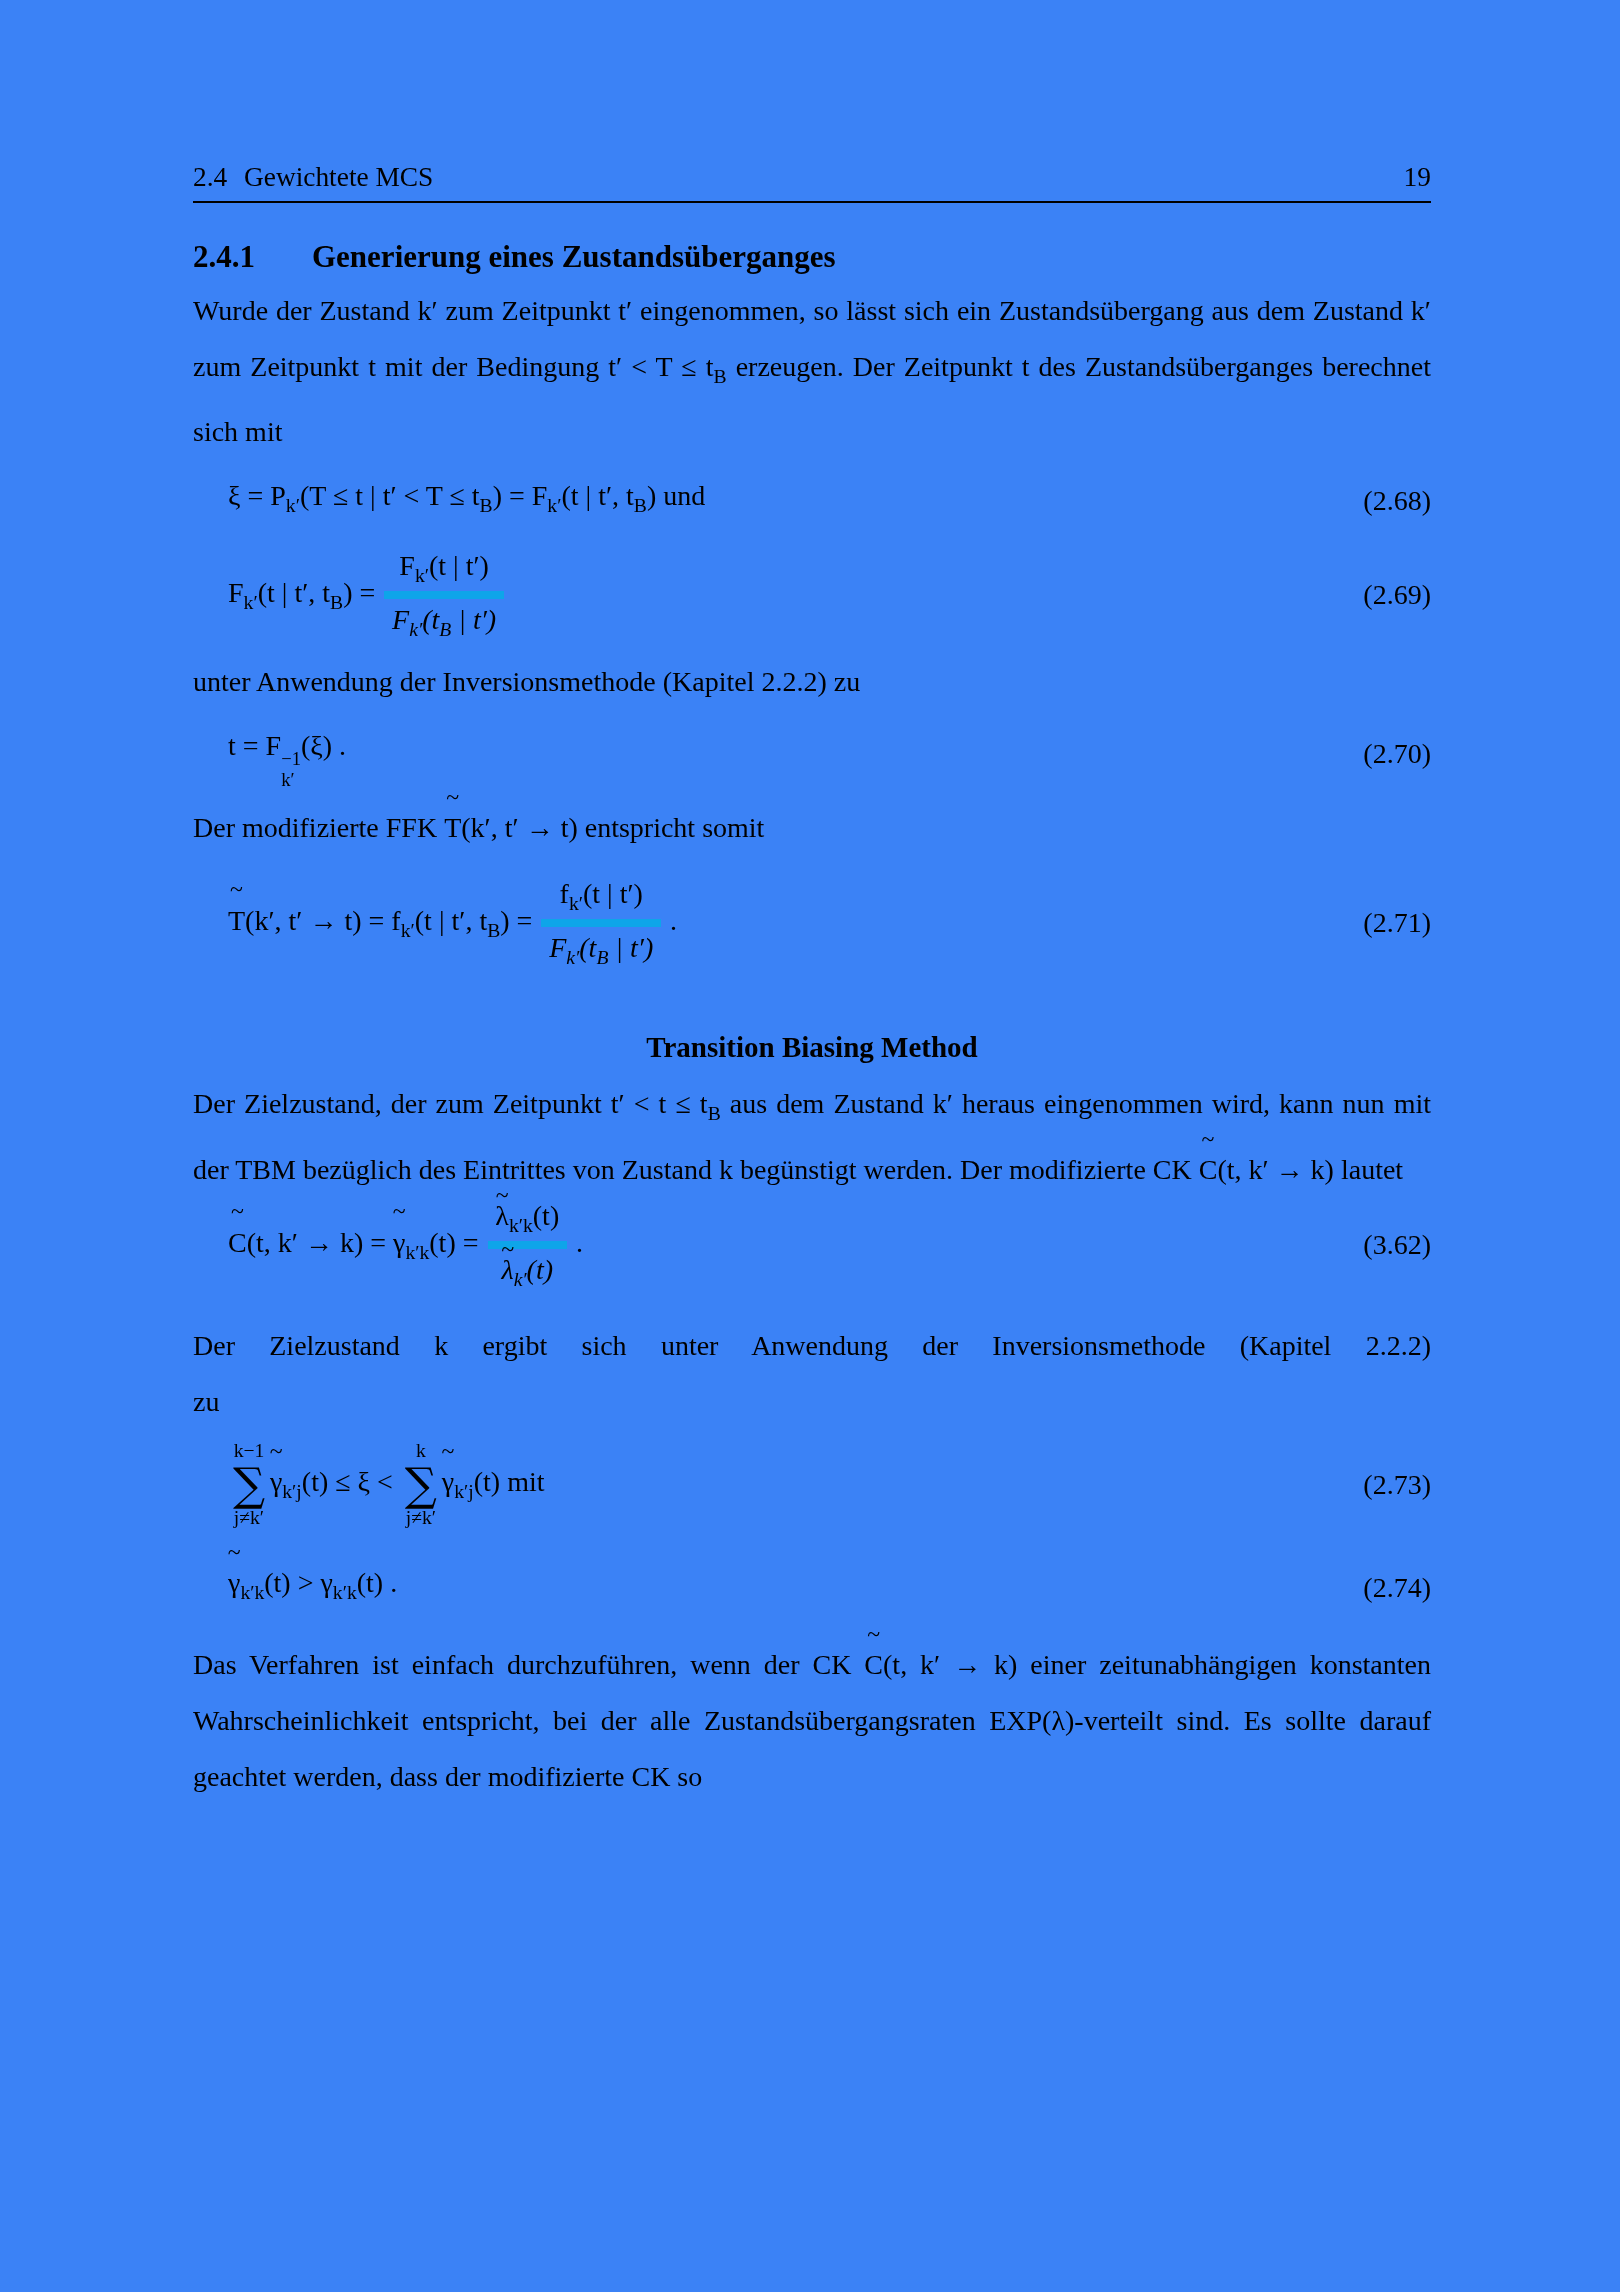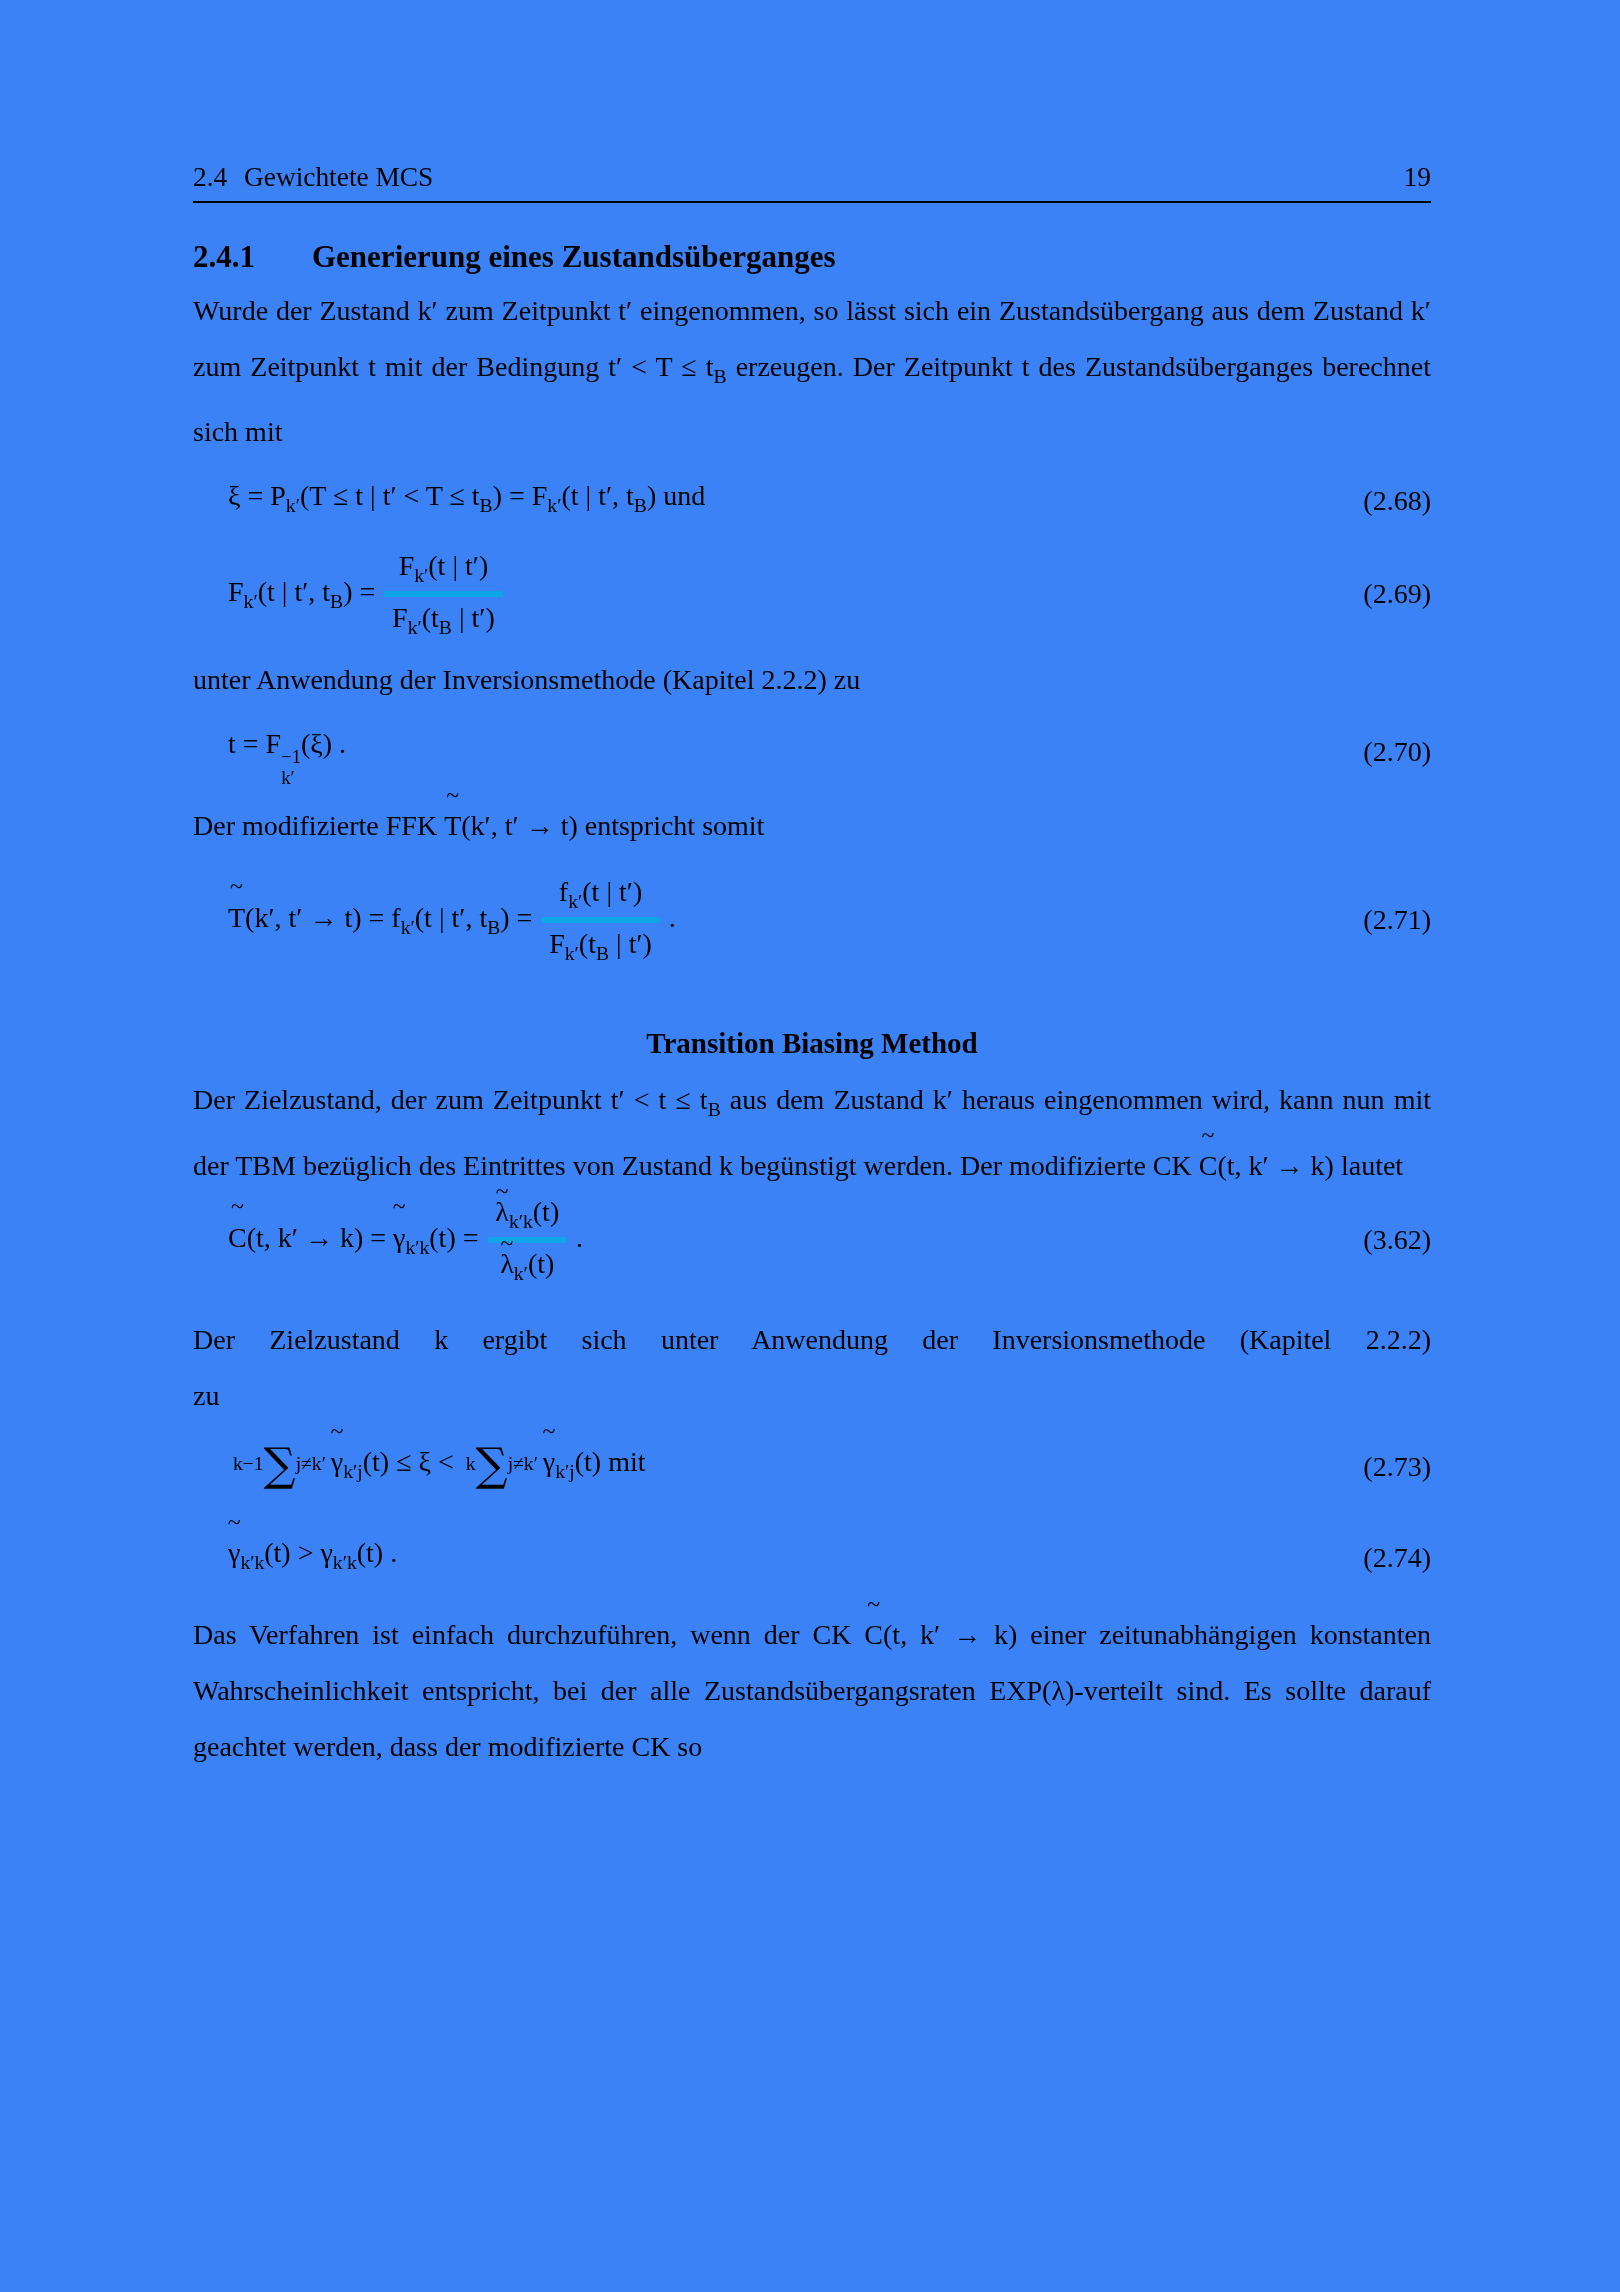--- a/index.html
+++ b/index.html
@@ -53,7 +53,7 @@
   .frac{display:inline-block;vertical-align:middle;text-align:center;
         line-height:1.3;margin:0 2px;}
   .frac .fnum{display:block;padding:0 7.8px 2.9px;}
-  .frac .fden{display:block;border-top:6px solid #0ea5e9;padding:2.9px 7.8px 0;}
+  .frac .fden{display:block;border-top:8px solid #0ea5e9;padding:2.9px 7.8px 0;font-style:italic;}
   .sum{display:inline-flex;align-items:center;
        vertical-align:middle;line-height:1;margin:0 4.9px;}
   .sum .top,.sum .bot{font-size:19.6px;line-height:1.15;}

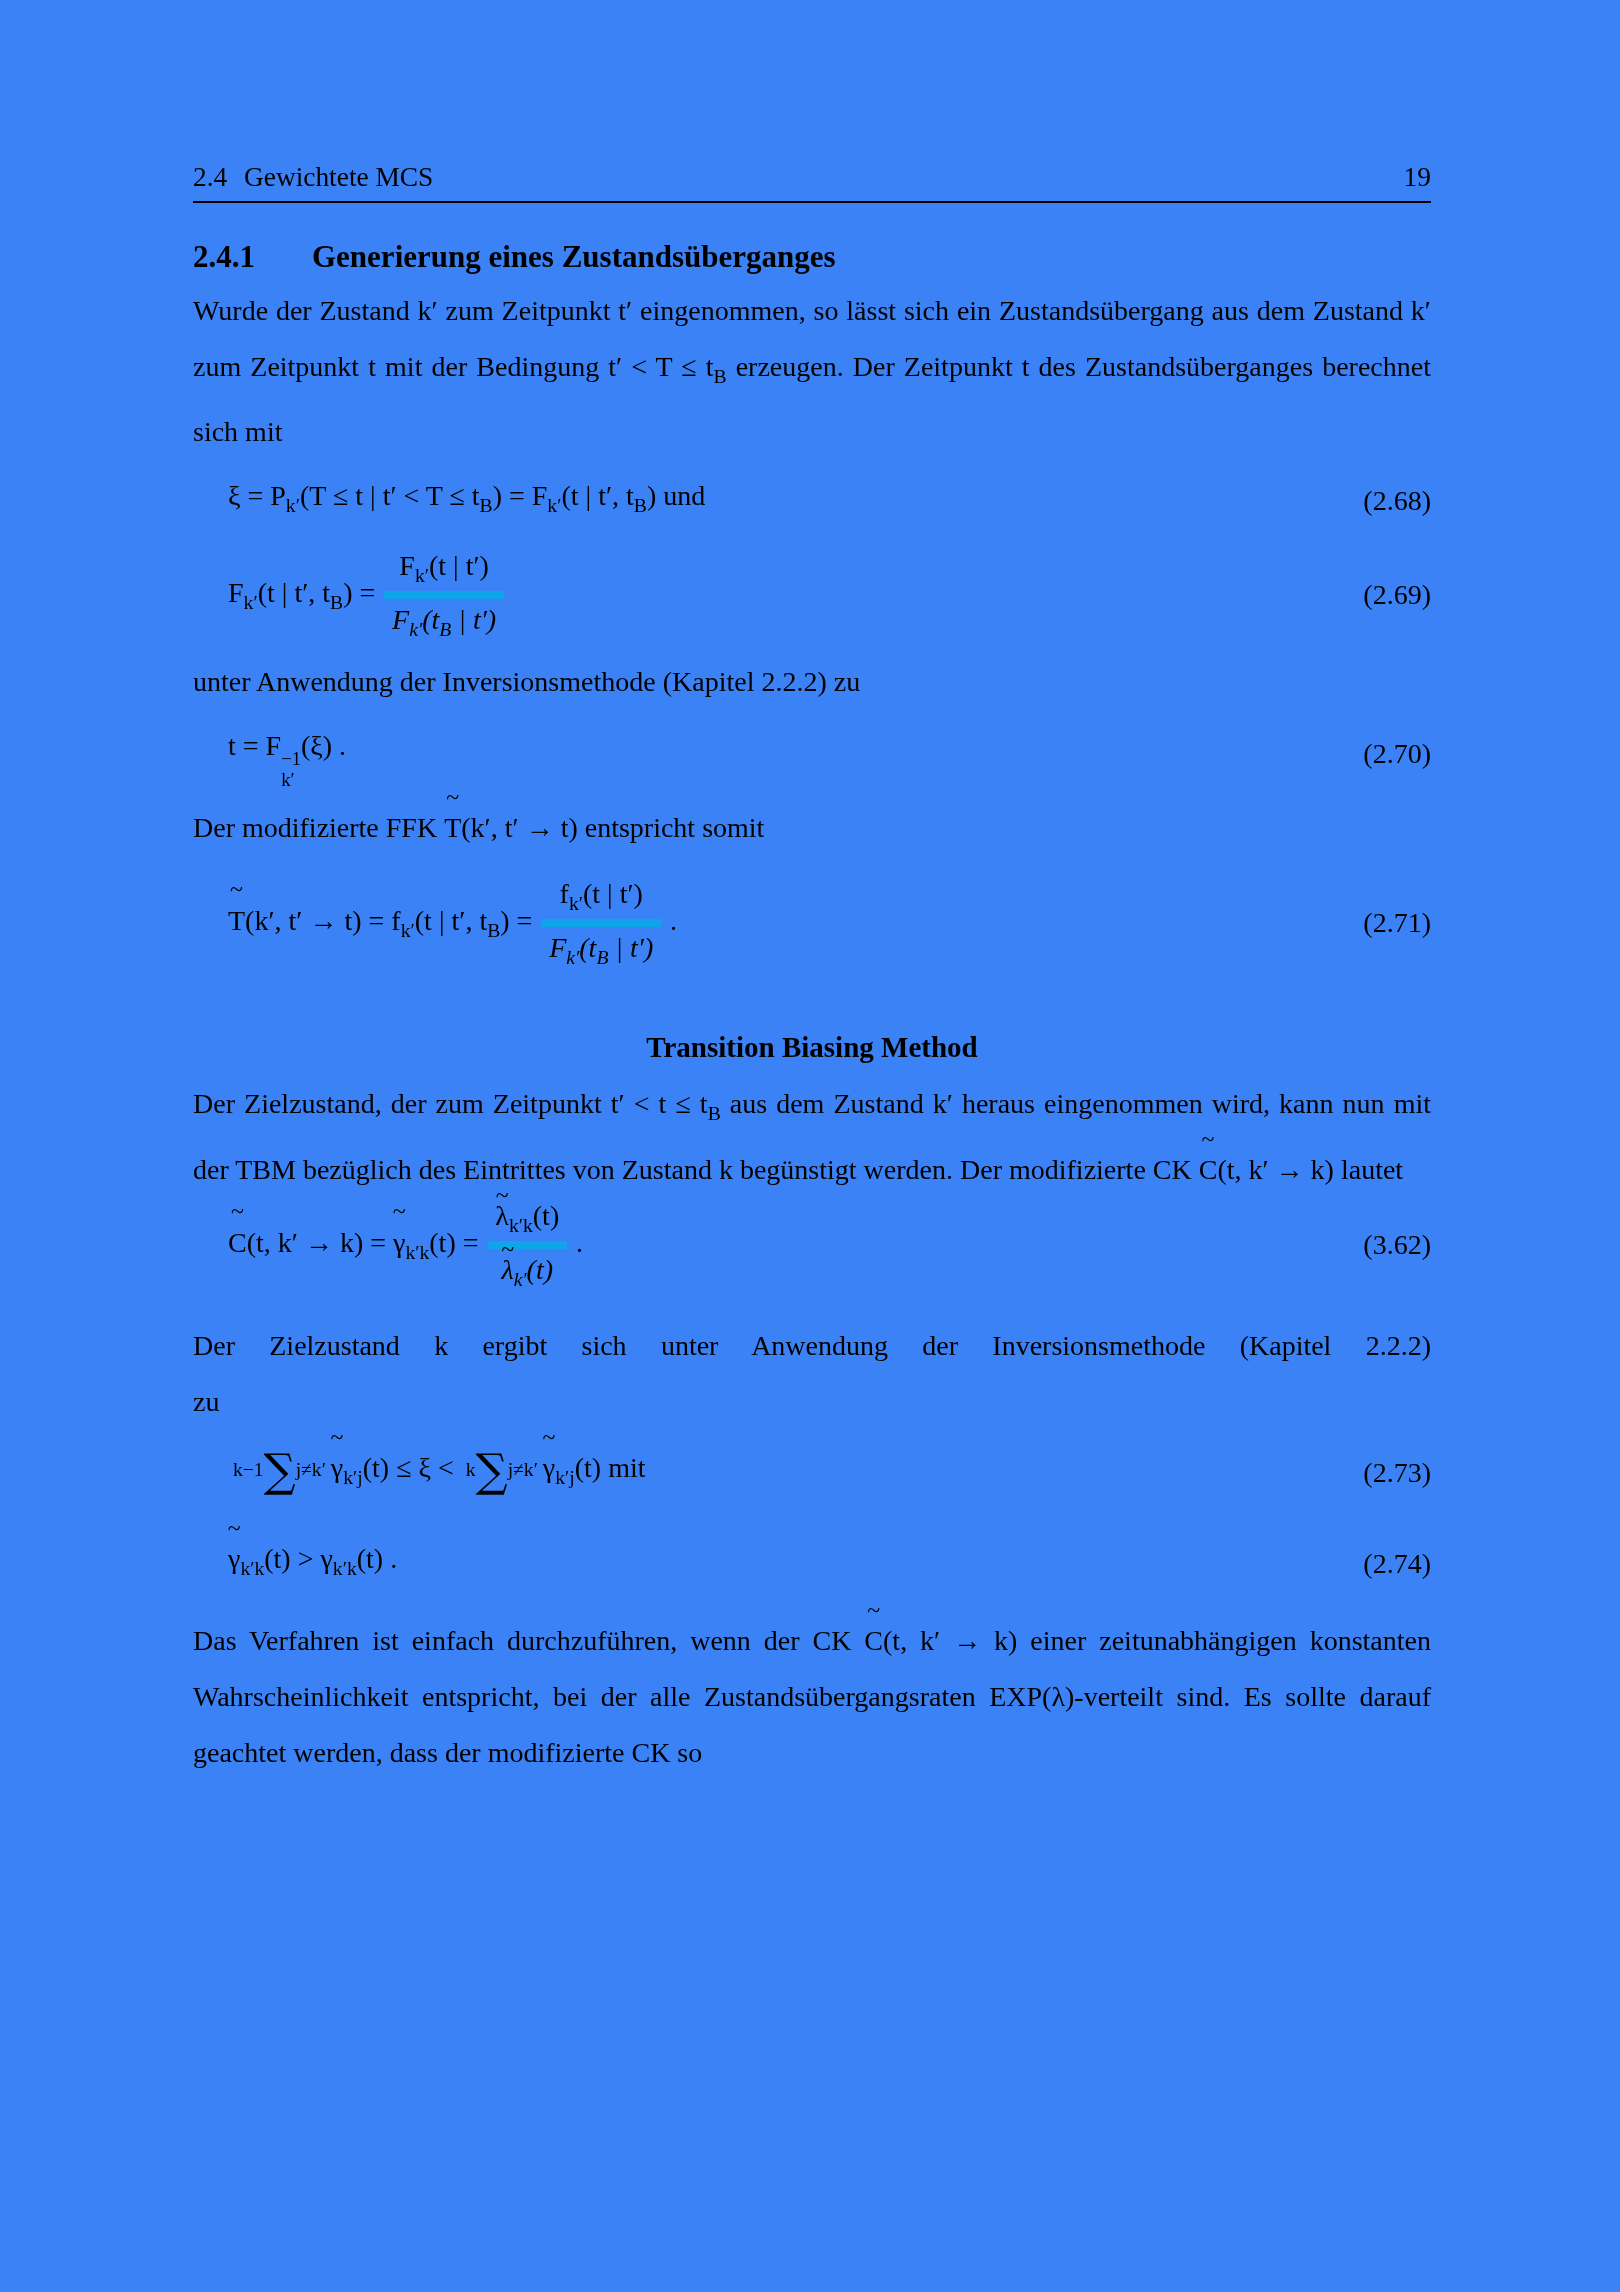--- a/index.html
+++ b/index.html
@@ -54,7 +54,7 @@
         line-height:1.3;margin:0 2px;}
   .frac .fnum{display:block;padding:0 7.8px 2.9px;}
   .frac .fden{display:block;border-top:8px solid #0ea5e9;padding:2.9px 7.8px 0;font-style:italic;}
-  .sum{display:inline-flex;align-items:center;
+  .sum{display:inline-flex;flex-direction:column;align-items:center;
        vertical-align:middle;line-height:1;margin:0 4.9px;}
   .sum .top,.sum .bot{font-size:19.6px;line-height:1.15;}
   .sum .sg{font-size:45px;line-height:1.0;font-family:"DejaVu Serif",serif;}

